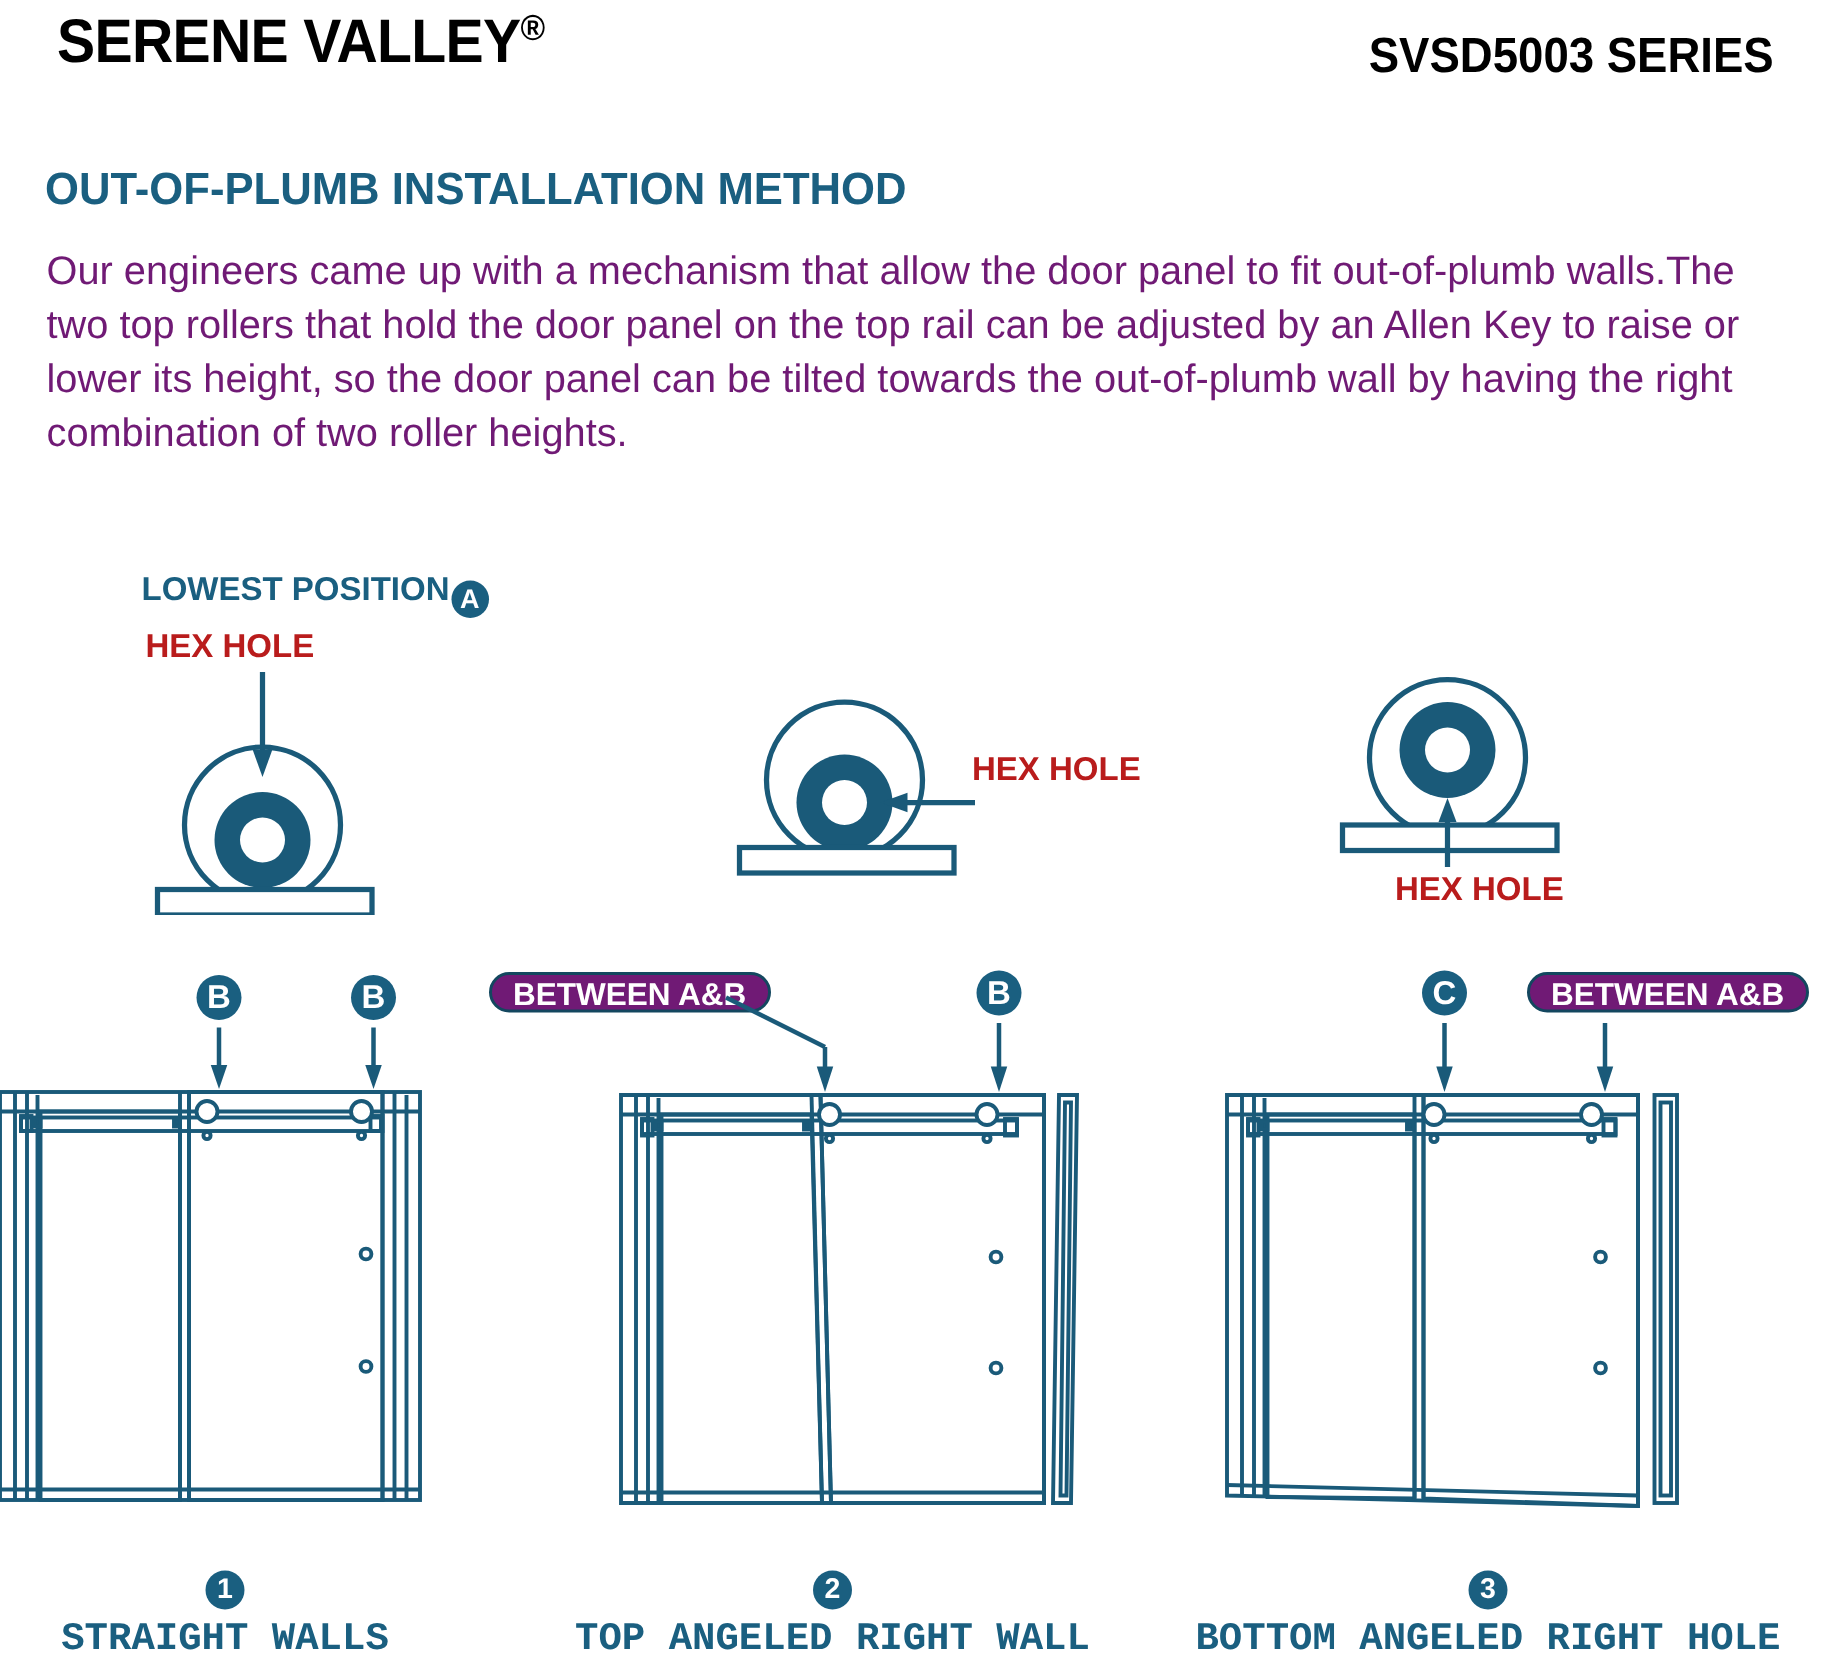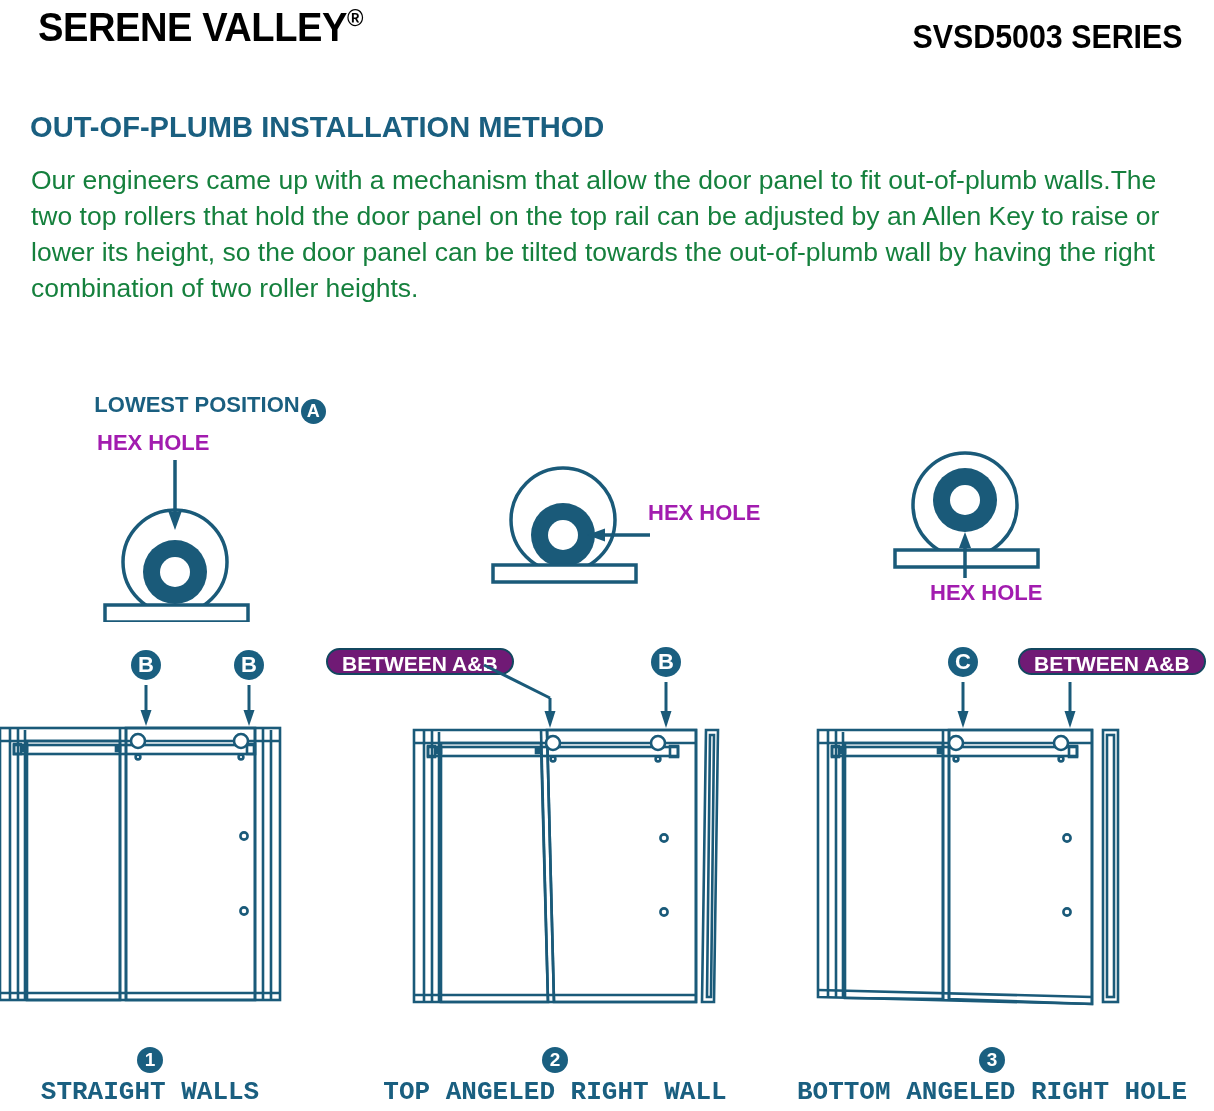--- a/index.html
+++ b/index.html
@@ -34,7 +34,7 @@
   .para{
     position:absolute;left:31px;top:162px;width:1152px;
     font-family:"Liberation Sans Narrow","Liberation Sans",sans-serif;
-    font-size:26.5px;line-height:36px;color:#15803d;
+    font-size:26.5px;line-height:36px;color:#701a75;
   }
   
   .roller{position:absolute;top:380px;height:230px;}

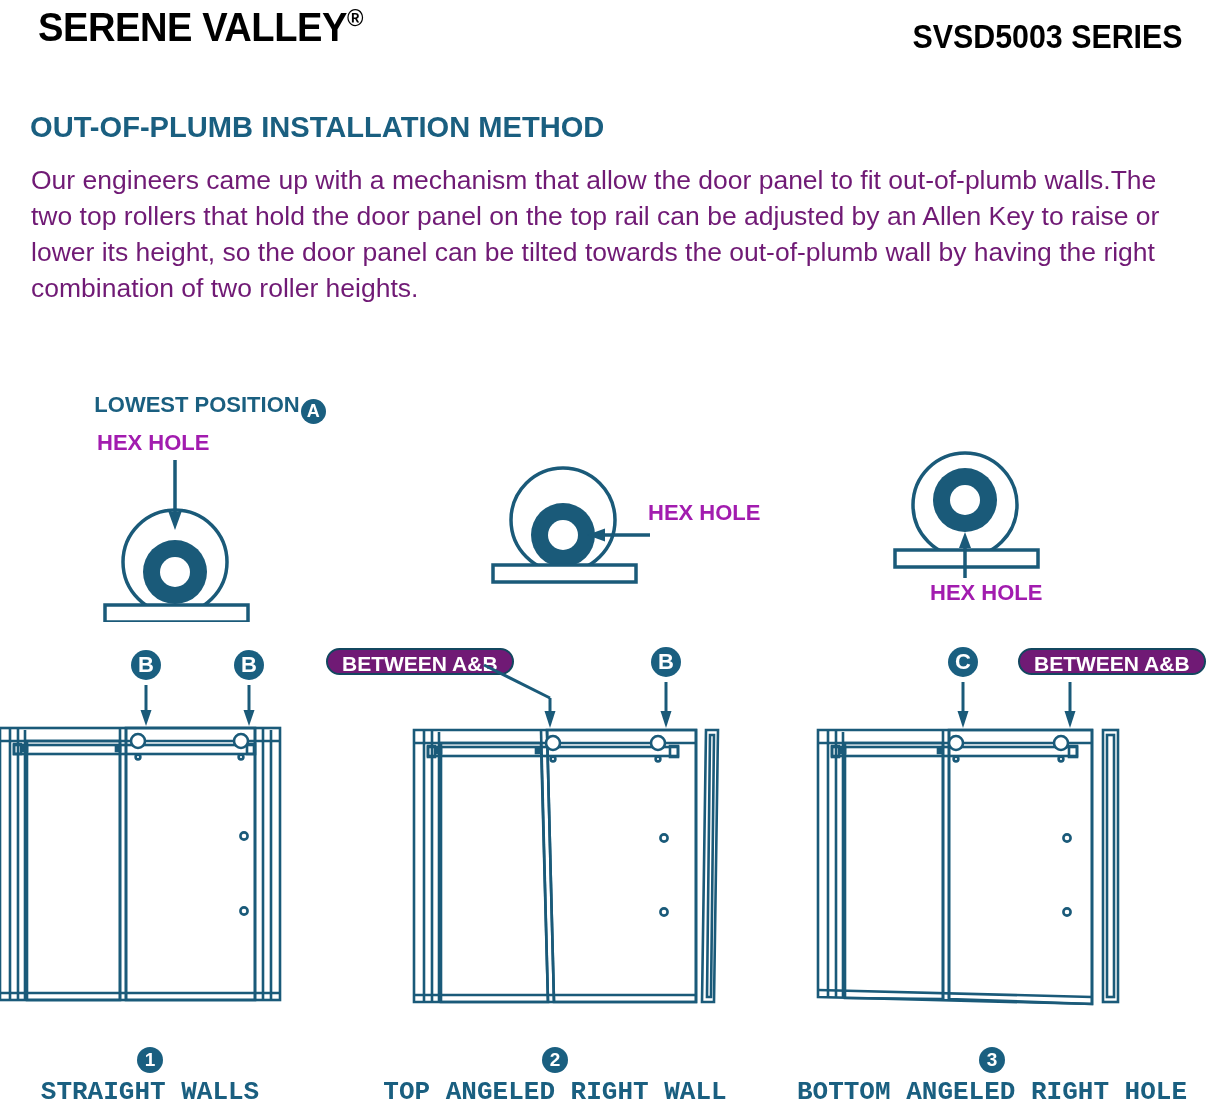--- a/index.html
+++ b/index.html
@@ -38,7 +38,7 @@
   }
   
   .roller{position:absolute;top:380px;height:230px;}
-  .roller.a{left:10px;width:400px;margin-top:12px;}
+  .roller.a{left:10px;width:400px;}
   .roller.b{left:410px;width:400px;}
   .roller.c{left:820px;width:394px;}
   .rlabel{

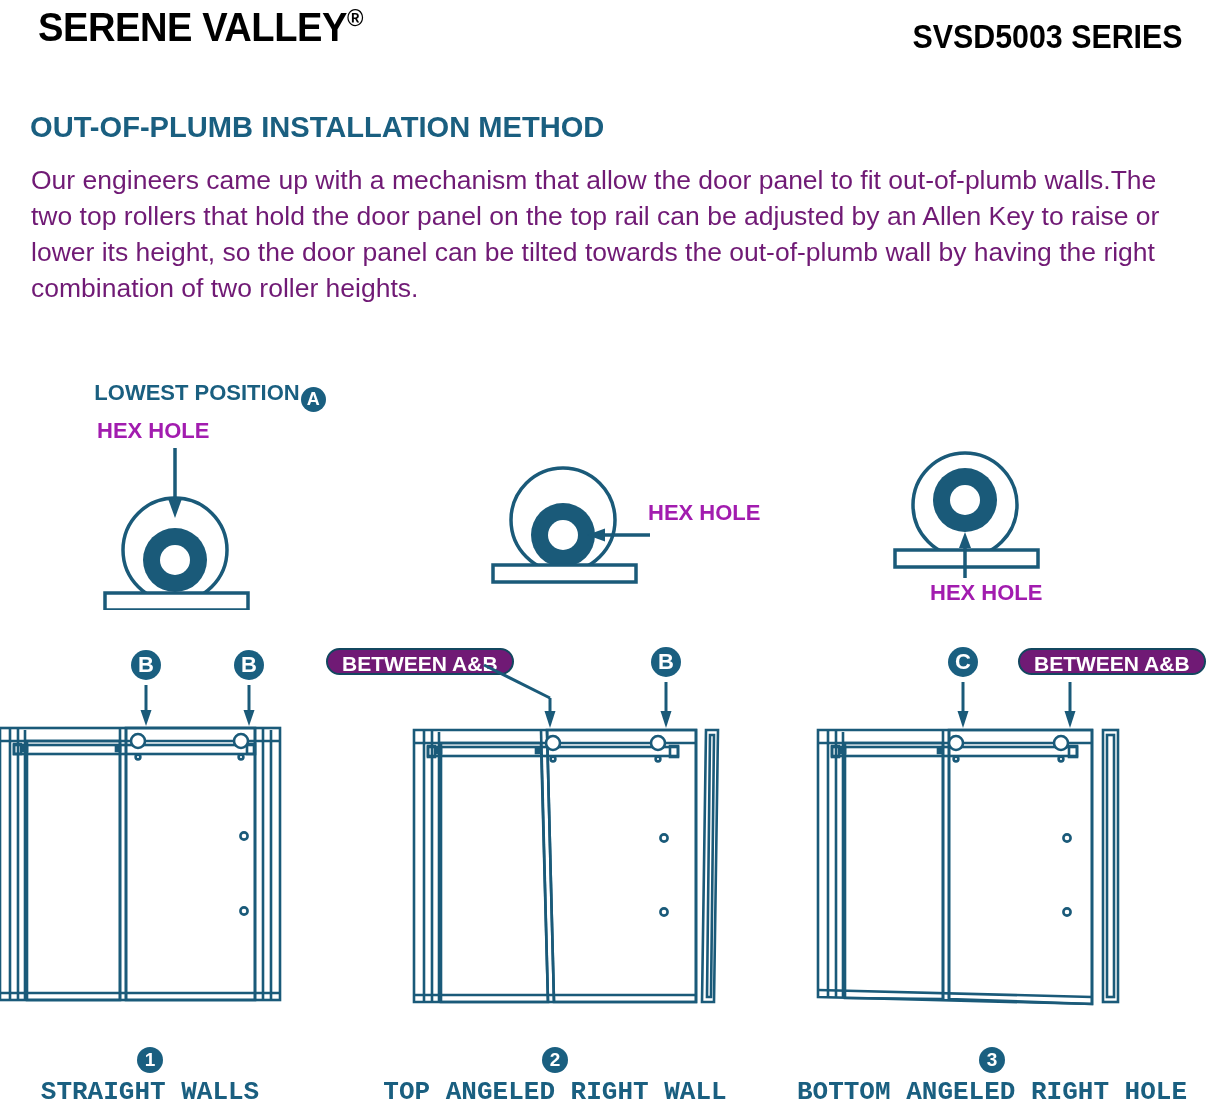--- a/index.html
+++ b/index.html
@@ -54,7 +54,7 @@
   .hexlbl{
     position:absolute;
     font-family:"Liberation Sans Narrow","Liberation Sans",sans-serif;
-    font-weight:bold;font-size:22px;color:#a21caf;white-space:nowrap;
+    font-weight:bold;font-size:22px;color:#b91c1c;white-space:nowrap;
   }
   
   .door{position:absolute;top:640px;height:420px;}

